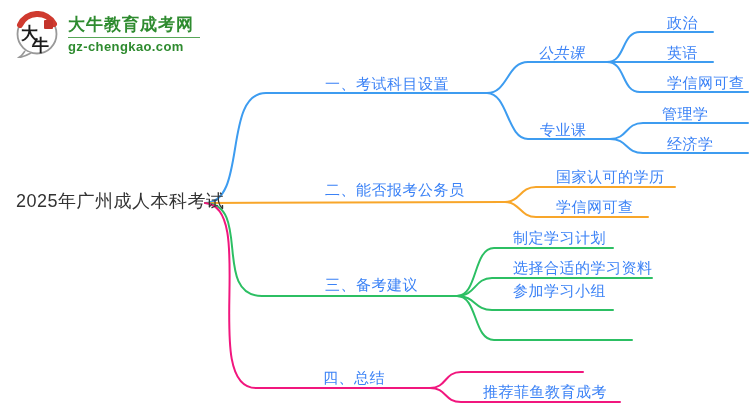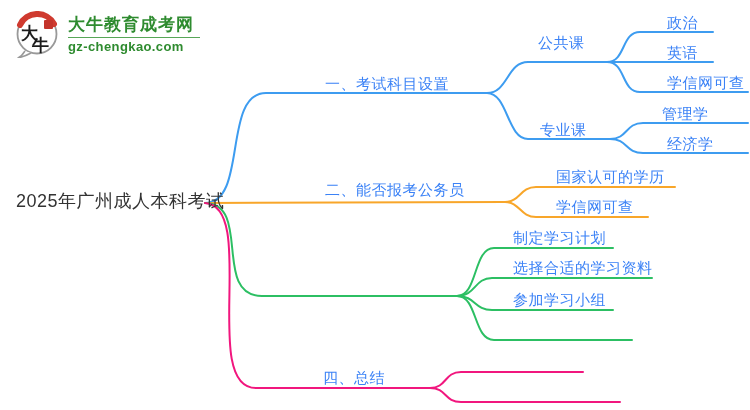--- a/index.html
+++ b/index.html
@@ -77,7 +77,7 @@
   <div class="node root-label" style="left:16px;top:190px;">2025年广州成人本科考试</div>
 
   <div class="node" style="left:325px;top:74px;">一、考试科目设置</div>
-  <div class="node" style="left:538px;top:33px;">公共课</div>
+  <div class="node" style="left:538px;top:43px;font-style:italic;">公共课</div>
   <div class="node" style="left:667px;top:13px;">政治</div>
   <div class="node" style="left:667px;top:43px;">英语</div>
   <div class="node" style="left:667px;top:73px;">学信网可查</div>

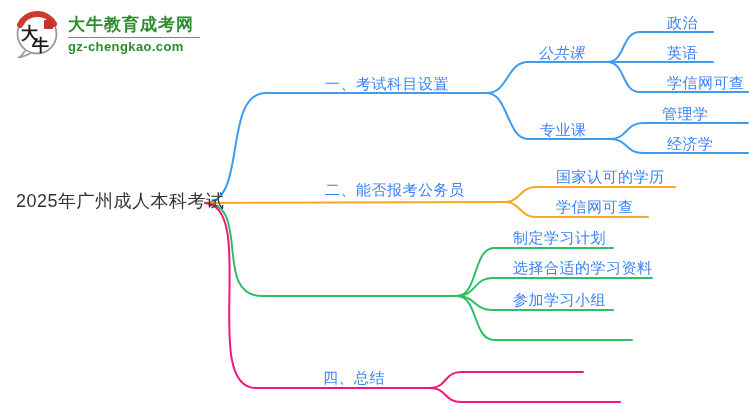--- a/index.html
+++ b/index.html
@@ -89,6 +89,7 @@
   <div class="node" style="left:556px;top:167px;">国家认可的学历</div>
   <div class="node" style="left:556px;top:197px;">学信网可查</div>
 
+  <div class="node" style="left:325px;top:275px;">三、备考建议</div>
   <div class="node" style="left:513px;top:228px;">制定学习计划</div>
   <div class="node" style="left:513px;top:258px;">选择合适的学习资料</div>
   <div class="node" style="left:513px;top:290px;">参加学习小组</div>

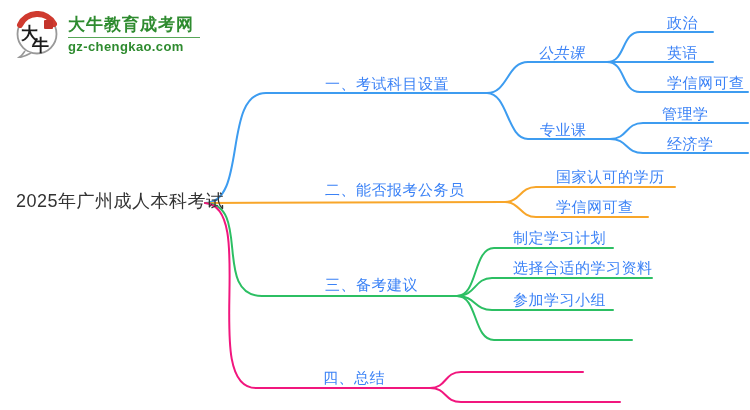--- a/index.html
+++ b/index.html
@@ -92,7 +92,7 @@
   <div class="node" style="left:325px;top:275px;">三、备考建议</div>
   <div class="node" style="left:513px;top:228px;">制定学习计划</div>
   <div class="node" style="left:513px;top:258px;">选择合适的学习资料</div>
-  <div class="node" style="left:513px;top:290px;">参加学习小组</div>
+  <div class="node" style="left:513px;top:281px;">参加学习小组</div>
 
   <div class="node" style="left:323px;top:368px;">四、总结</div>
 

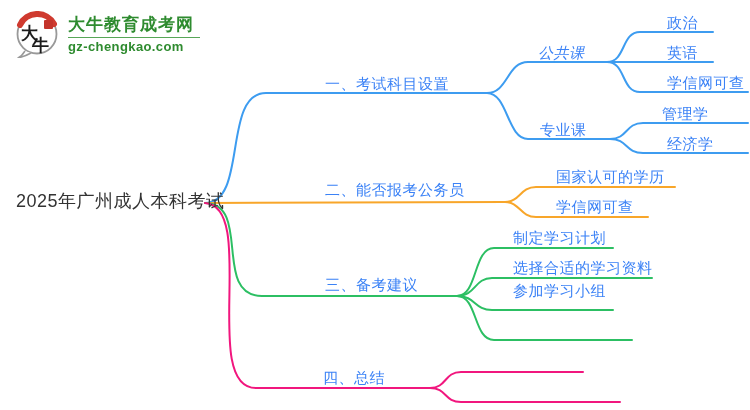--- a/index.html
+++ b/index.html
@@ -95,6 +95,7 @@
   <div class="node" style="left:513px;top:281px;">参加学习小组</div>
 
   <div class="node" style="left:323px;top:368px;">四、总结</div>
+  <div class="node" style="left:483px;top:382px;">推荐菲鱼教育成考</div>
 
   <div class="logo">
     <svg width="46" height="47" viewBox="0 0 46 47">

